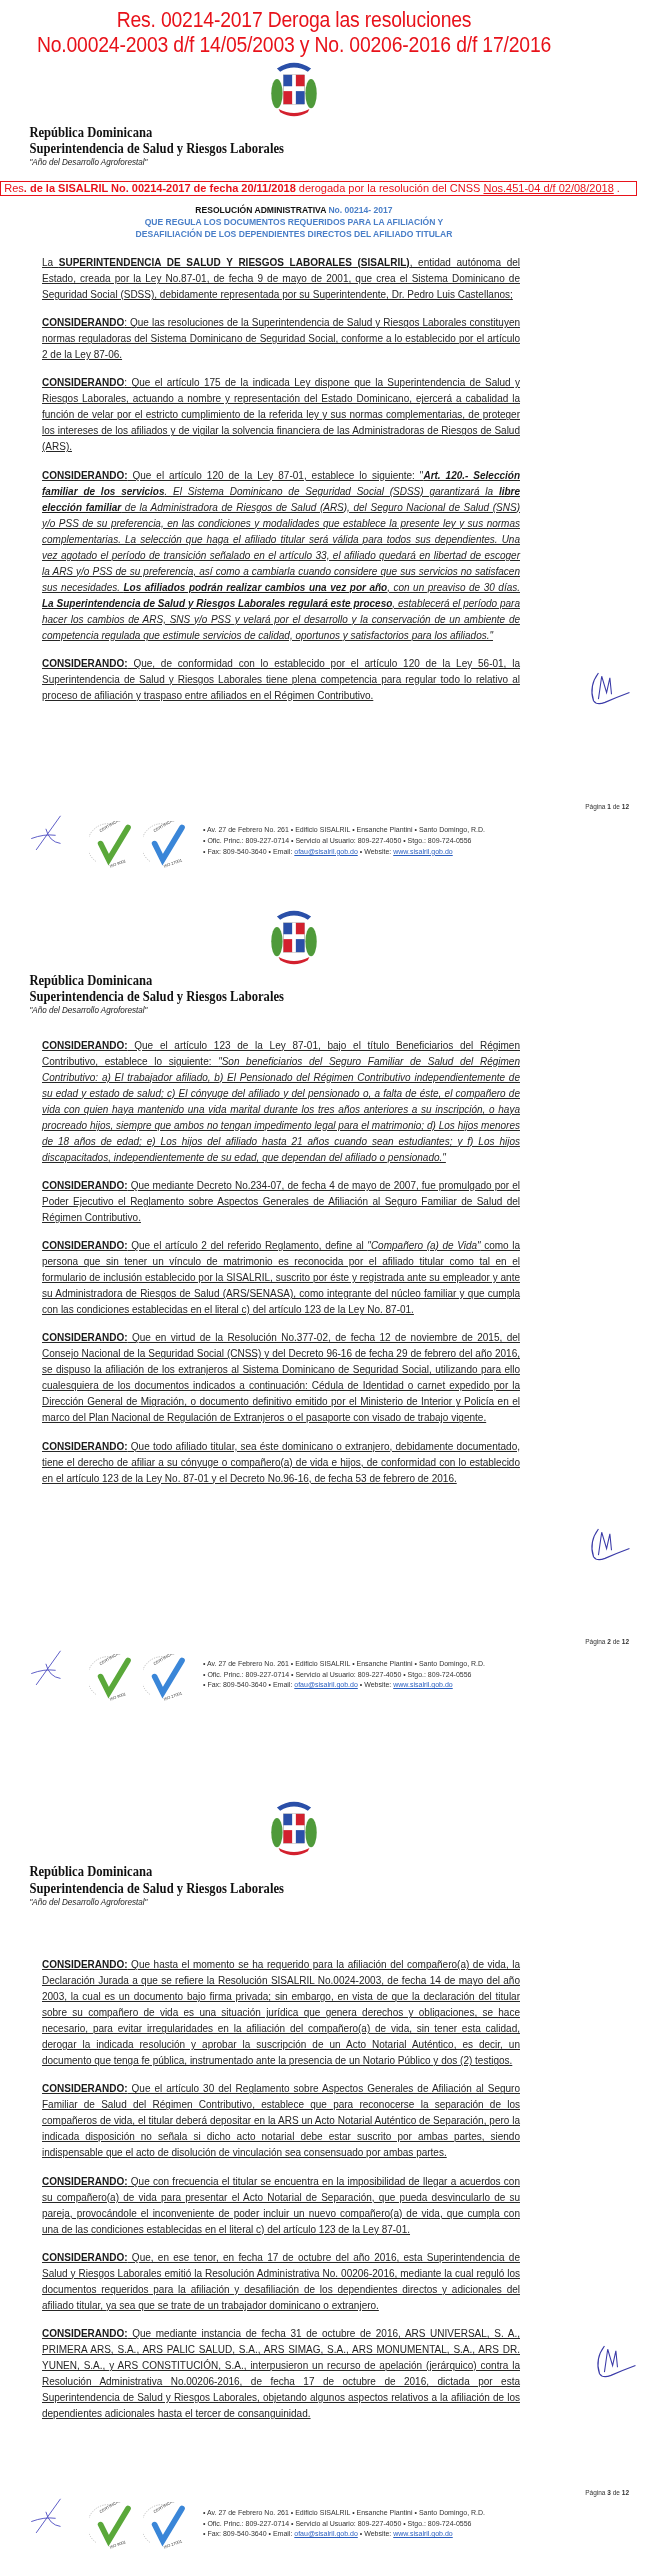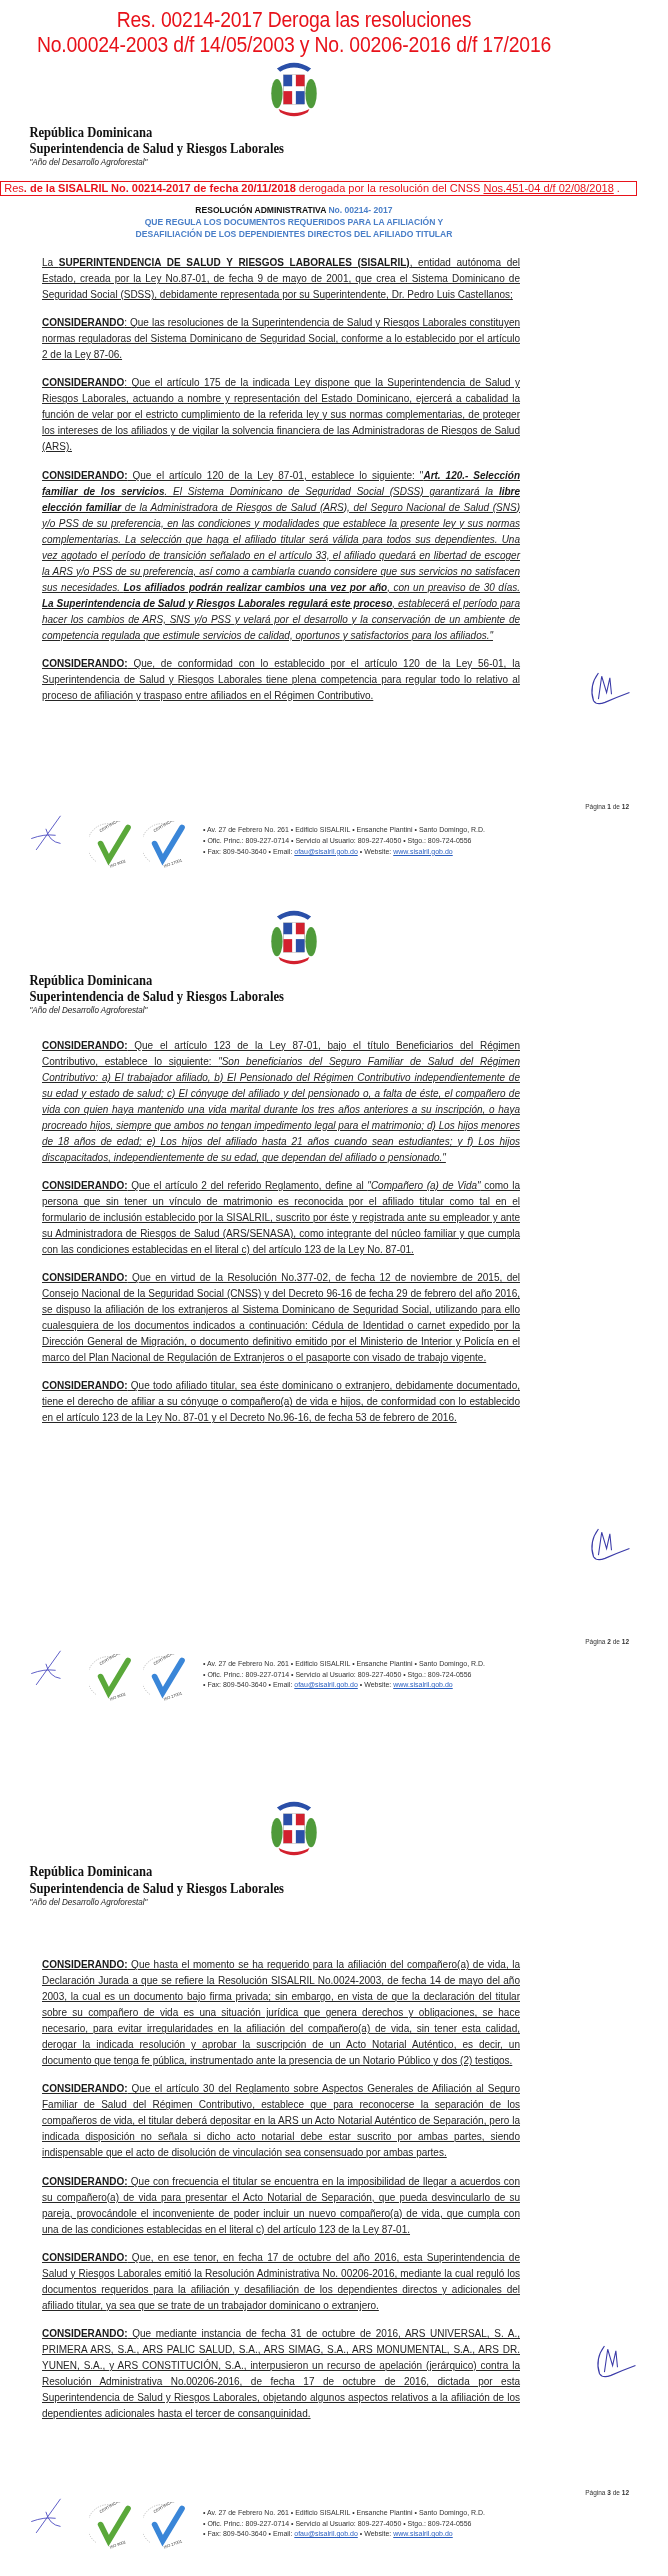--- a/index.html
+++ b/index.html
@@ -125,6 +125,7 @@
 
   <div class="body" style="margin-top:21px;">
     <p><b>CONSIDERANDO:</b><span> Que el artículo 123 de la Ley 87-01, bajo el título Beneficiarios del Régimen Contributivo, establece lo siguiente: </span><i>"Son beneficiarios del Seguro Familiar de Salud del Régimen Contributivo: a) El trabajador afiliado, b) El Pensionado del Régimen Contributivo independientemente de su edad y estado de salud; c) El cónyuge del afiliado y del pensionado o, a falta de éste, el compañero de vida con quien haya mantenido una vida marital durante los tres años anteriores a su inscripción, o haya procreado hijos, siempre que ambos no tengan impedimento legal para el matrimonio; d) Los hijos menores de 18 años de edad; e) Los hijos del afiliado hasta 21 años cuando sean estudiantes; y f) Los hijos discapacitados, independientemente de su edad, que dependan del afiliado o pensionado."</i></p>
+    <p><b>CONSIDERANDO:</b><span> Que mediante Decreto No.234-07, de fecha 4 de mayo de 2007, fue promulgado por el Poder Ejecutivo el Reglamento sobre Aspectos Generales de Afiliación al Seguro Familiar de Salud del Régimen Contributivo.</span></p>
     <p><b>CONSIDERANDO:</b><span> Que el artículo 2 del referido Reglamento, define al </span><i>"Compañero (a) de Vida"</i><span> como la persona que sin tener un vínculo de matrimonio es reconocida por el afiliado titular como tal en el formulario de inclusión establecido por la SISALRIL, suscrito por éste y registrada ante su empleador y ante su Administradora de Riesgos de Salud (ARS/SENASA), como integrante del núcleo familiar y que cumpla con las condiciones establecidas en el literal c) del artículo 123 de la Ley No. 87-01.</span></p>
     <p><b>CONSIDERANDO:</b><span> Que en virtud de la Resolución No.377-02, de fecha 12 de noviembre de 2015, del Consejo Nacional de la Seguridad Social (CNSS) y del Decreto 96-16 de fecha 29 de febrero del año 2016, se dispuso la afiliación de los extranjeros al Sistema Dominicano de Seguridad Social, utilizando para ello cualesquiera de los documentos indicados a continuación: Cédula de Identidad o carnet expedido por la Dirección General de Migración, o documento definitivo emitido por el Ministerio de Interior y Policía en el marco del Plan Nacional de Regulación de Extranjeros o el pasaporte con visado de trabajo vigente.</span></p>
     <p><b>CONSIDERANDO:</b><span> Que todo afiliado titular, sea éste dominicano o extranjero, debidamente documentado, tiene el derecho de afiliar a su cónyuge o compañero(a) de vida e hijos, de conformidad con lo establecido en el artículo 123 de la Ley No. 87-01 y el Decreto No.96-16, de fecha 53 de febrero de 2016.</span></p>

